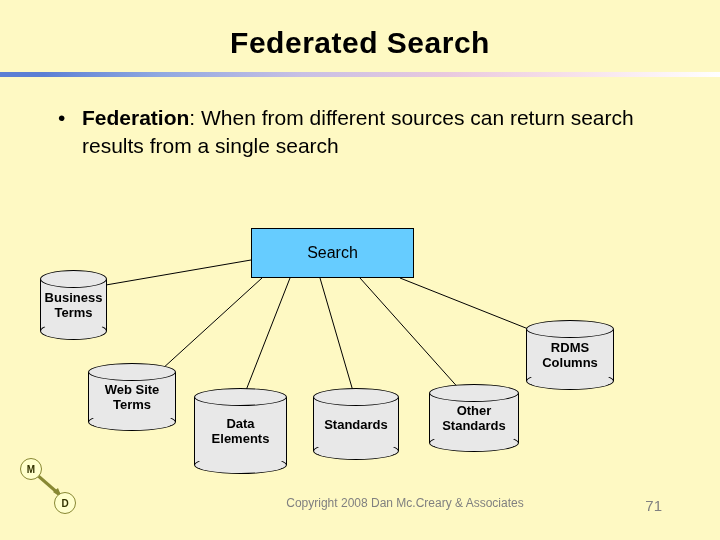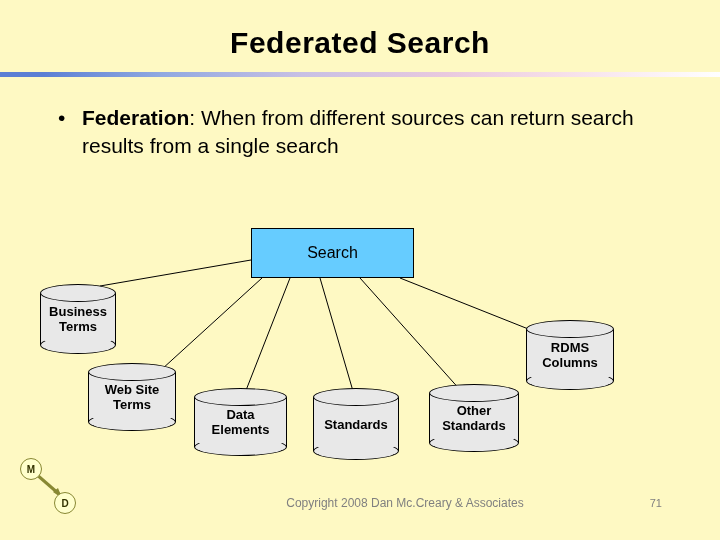--- a/index.html
+++ b/index.html
@@ -210,7 +210,7 @@
       <span>Search</span>
     </div>
 
-    <div class="cyl" style="left:40px; top:84px; width:76px; height:70px;">
+    <div class="cyl" style="left:40px; top:70px; width:67px; height:70px;">
       <div class="body"></div>
       <div class="bottom"></div>
       <div class="top"></div>

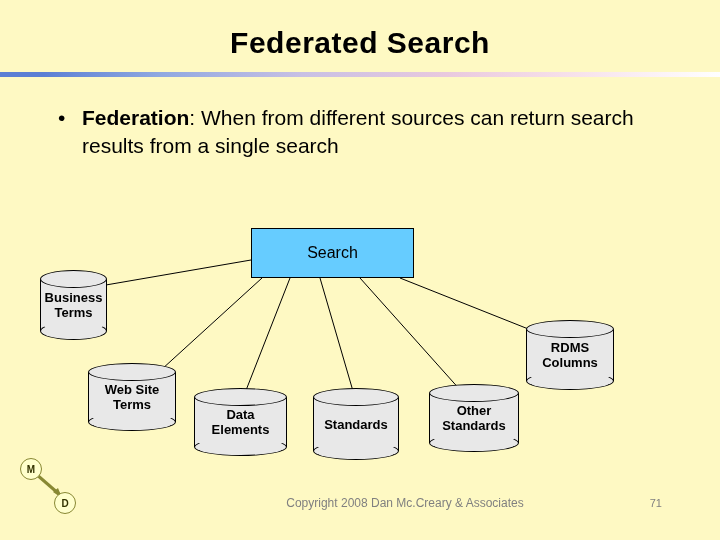--- a/index.html
+++ b/index.html
@@ -224,7 +224,7 @@
       <div class="lbl">Web Site<br>Terms</div>
     </div>
 
-    <div class="cyl" style="left:194px; top:188px; width:93px; height:68px;">
+    <div class="cyl" style="left:194px; top:188px; width:93px; height:86px;">
       <div class="body"></div>
       <div class="bottom"></div>
       <div class="top"></div>

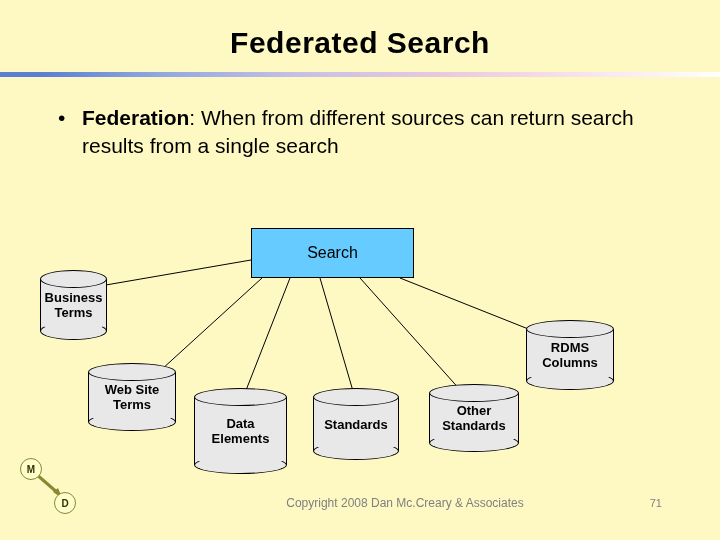--- a/index.html
+++ b/index.html
@@ -158,7 +158,7 @@
     position: absolute;
     right: 58px;
     top: 497px;
-    font-size: 11px;
+    font-size: 15px;
     color: #808080;
   }
   .logo {

